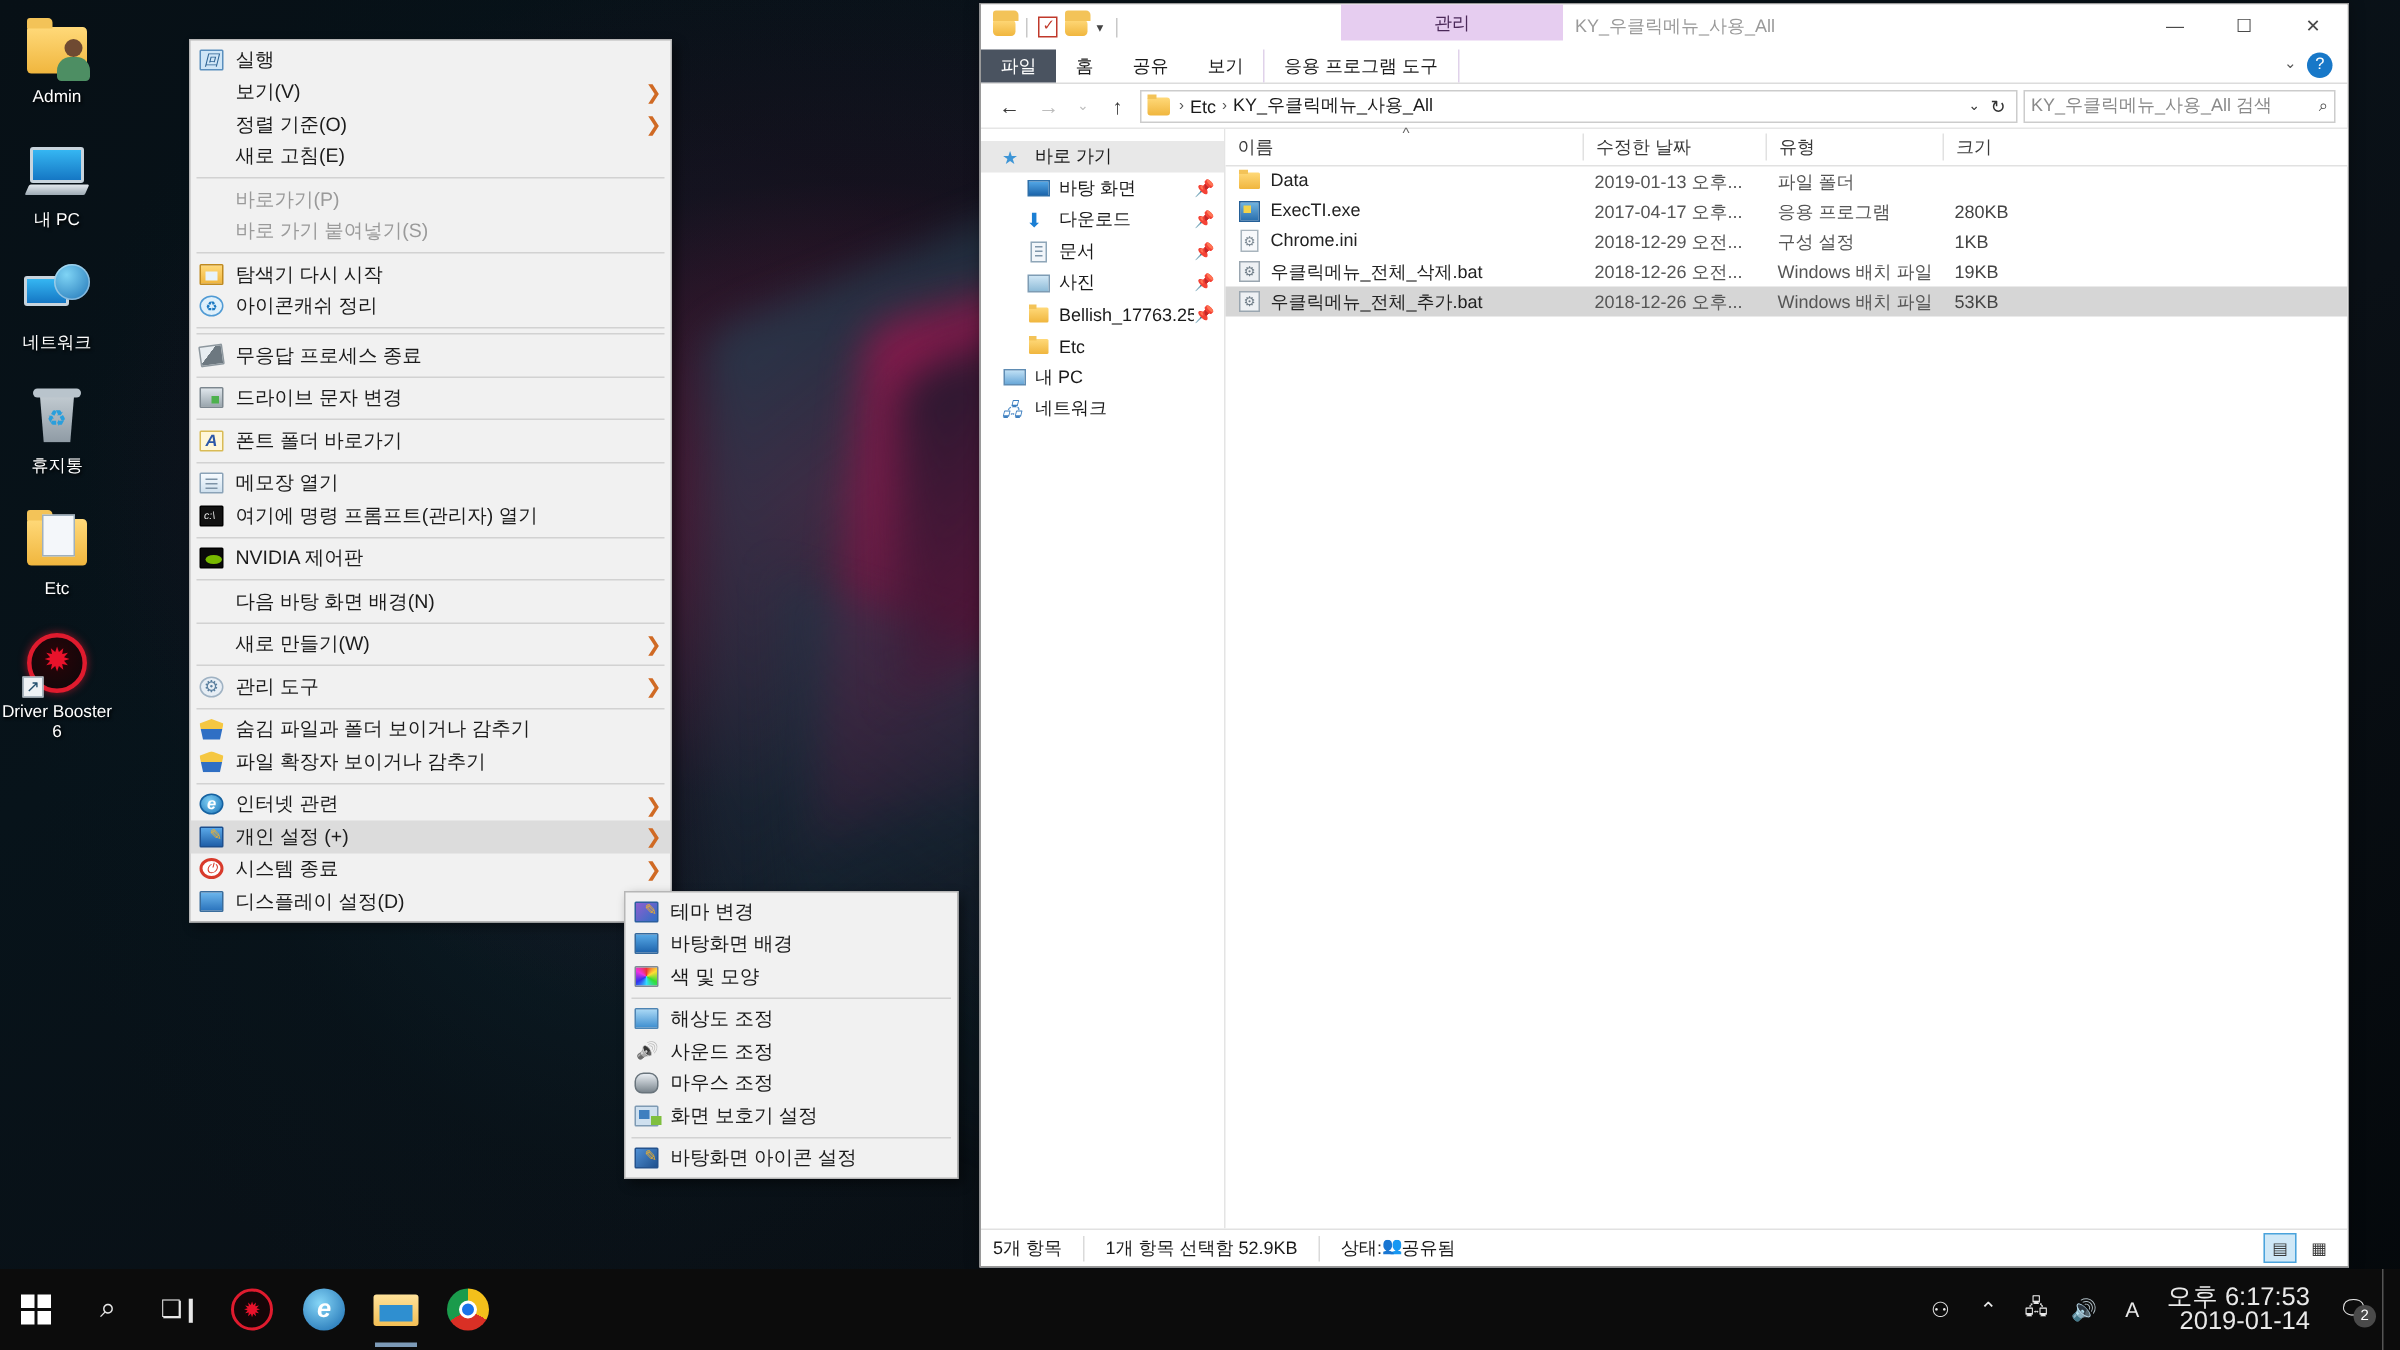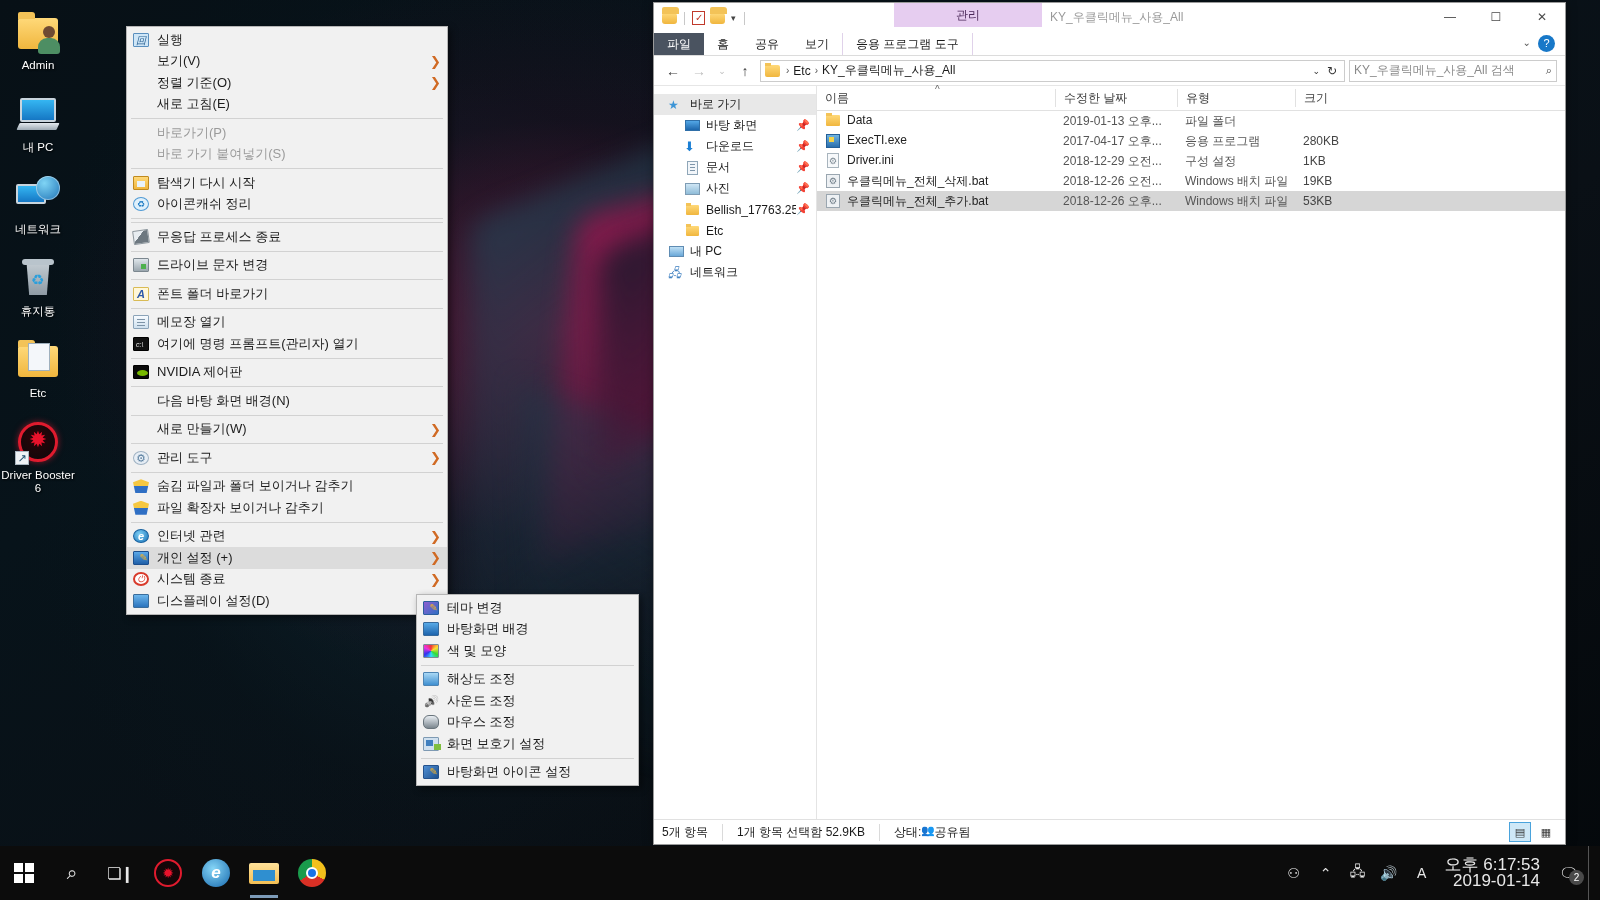--- a/index.html
+++ b/index.html
@@ -848,7 +848,7 @@
               <span class="ficon">
                 <i class="fi-ini"></i>
               </span>
-              <span>Driver.ini</span>
+              <span>Chrome.ini</span>
             </div>
             <div class="cell c-date">2018-12-29 오전...</div>
             <div class="cell c-type">구성 설정</div>

